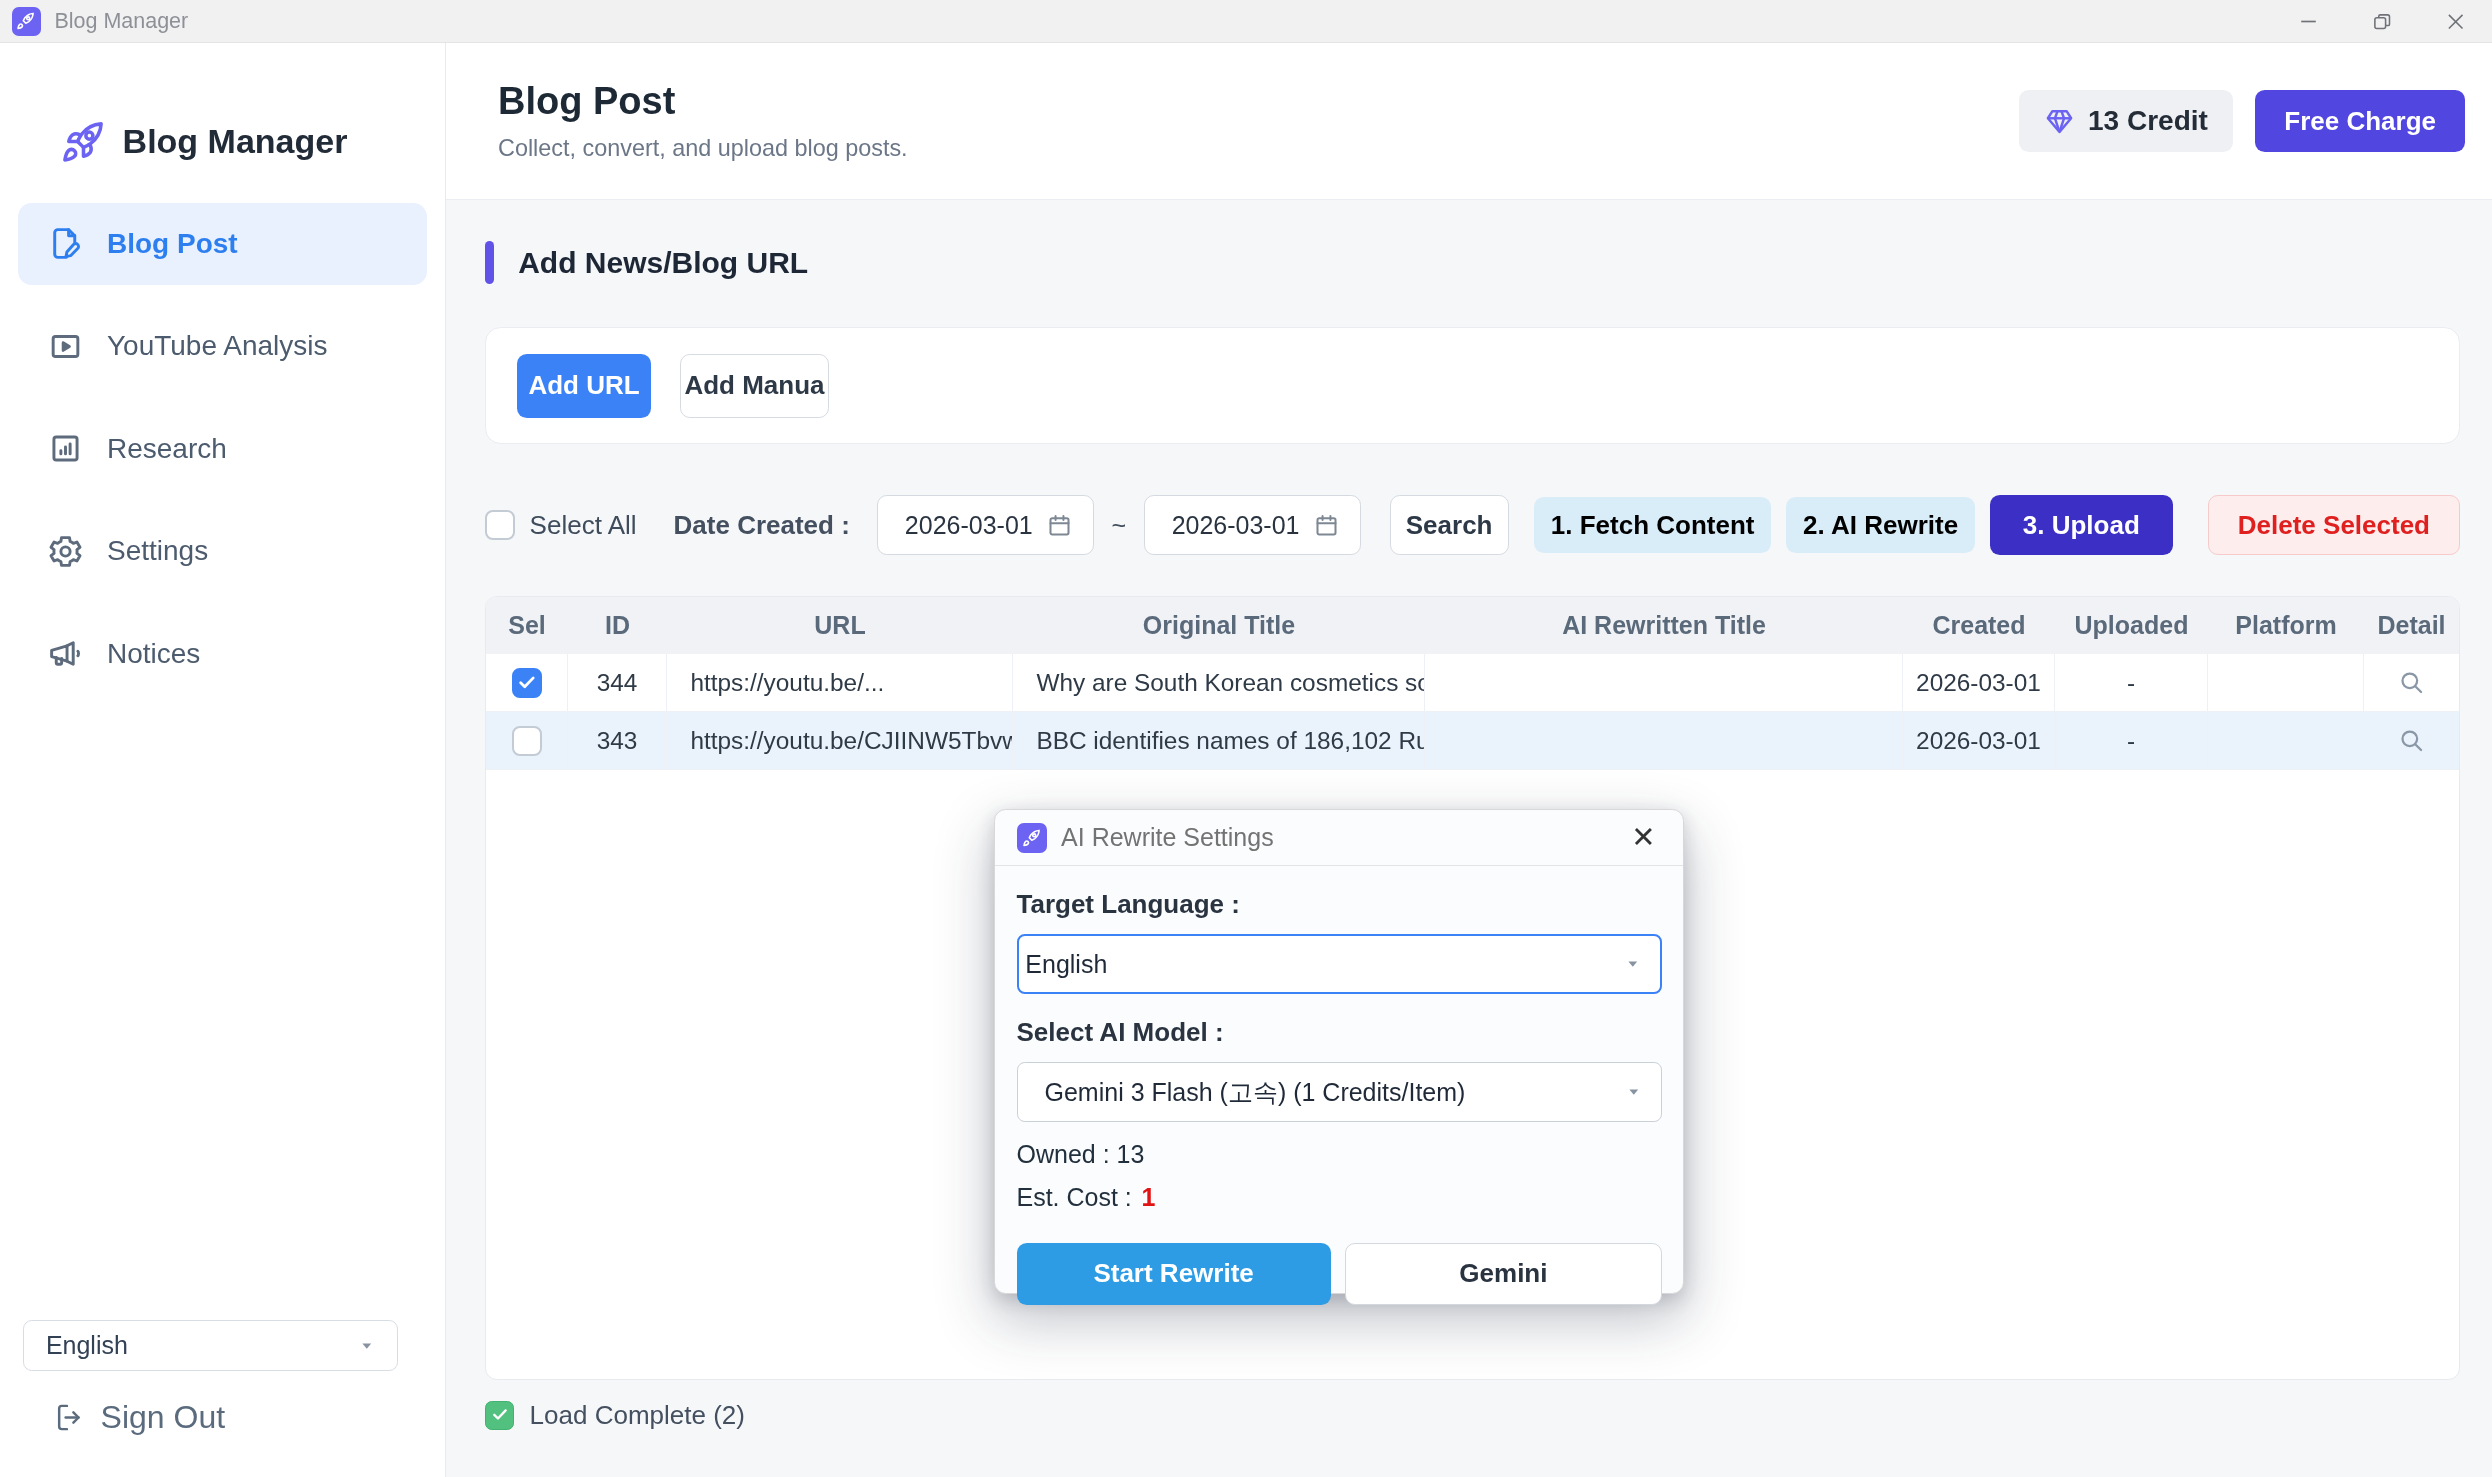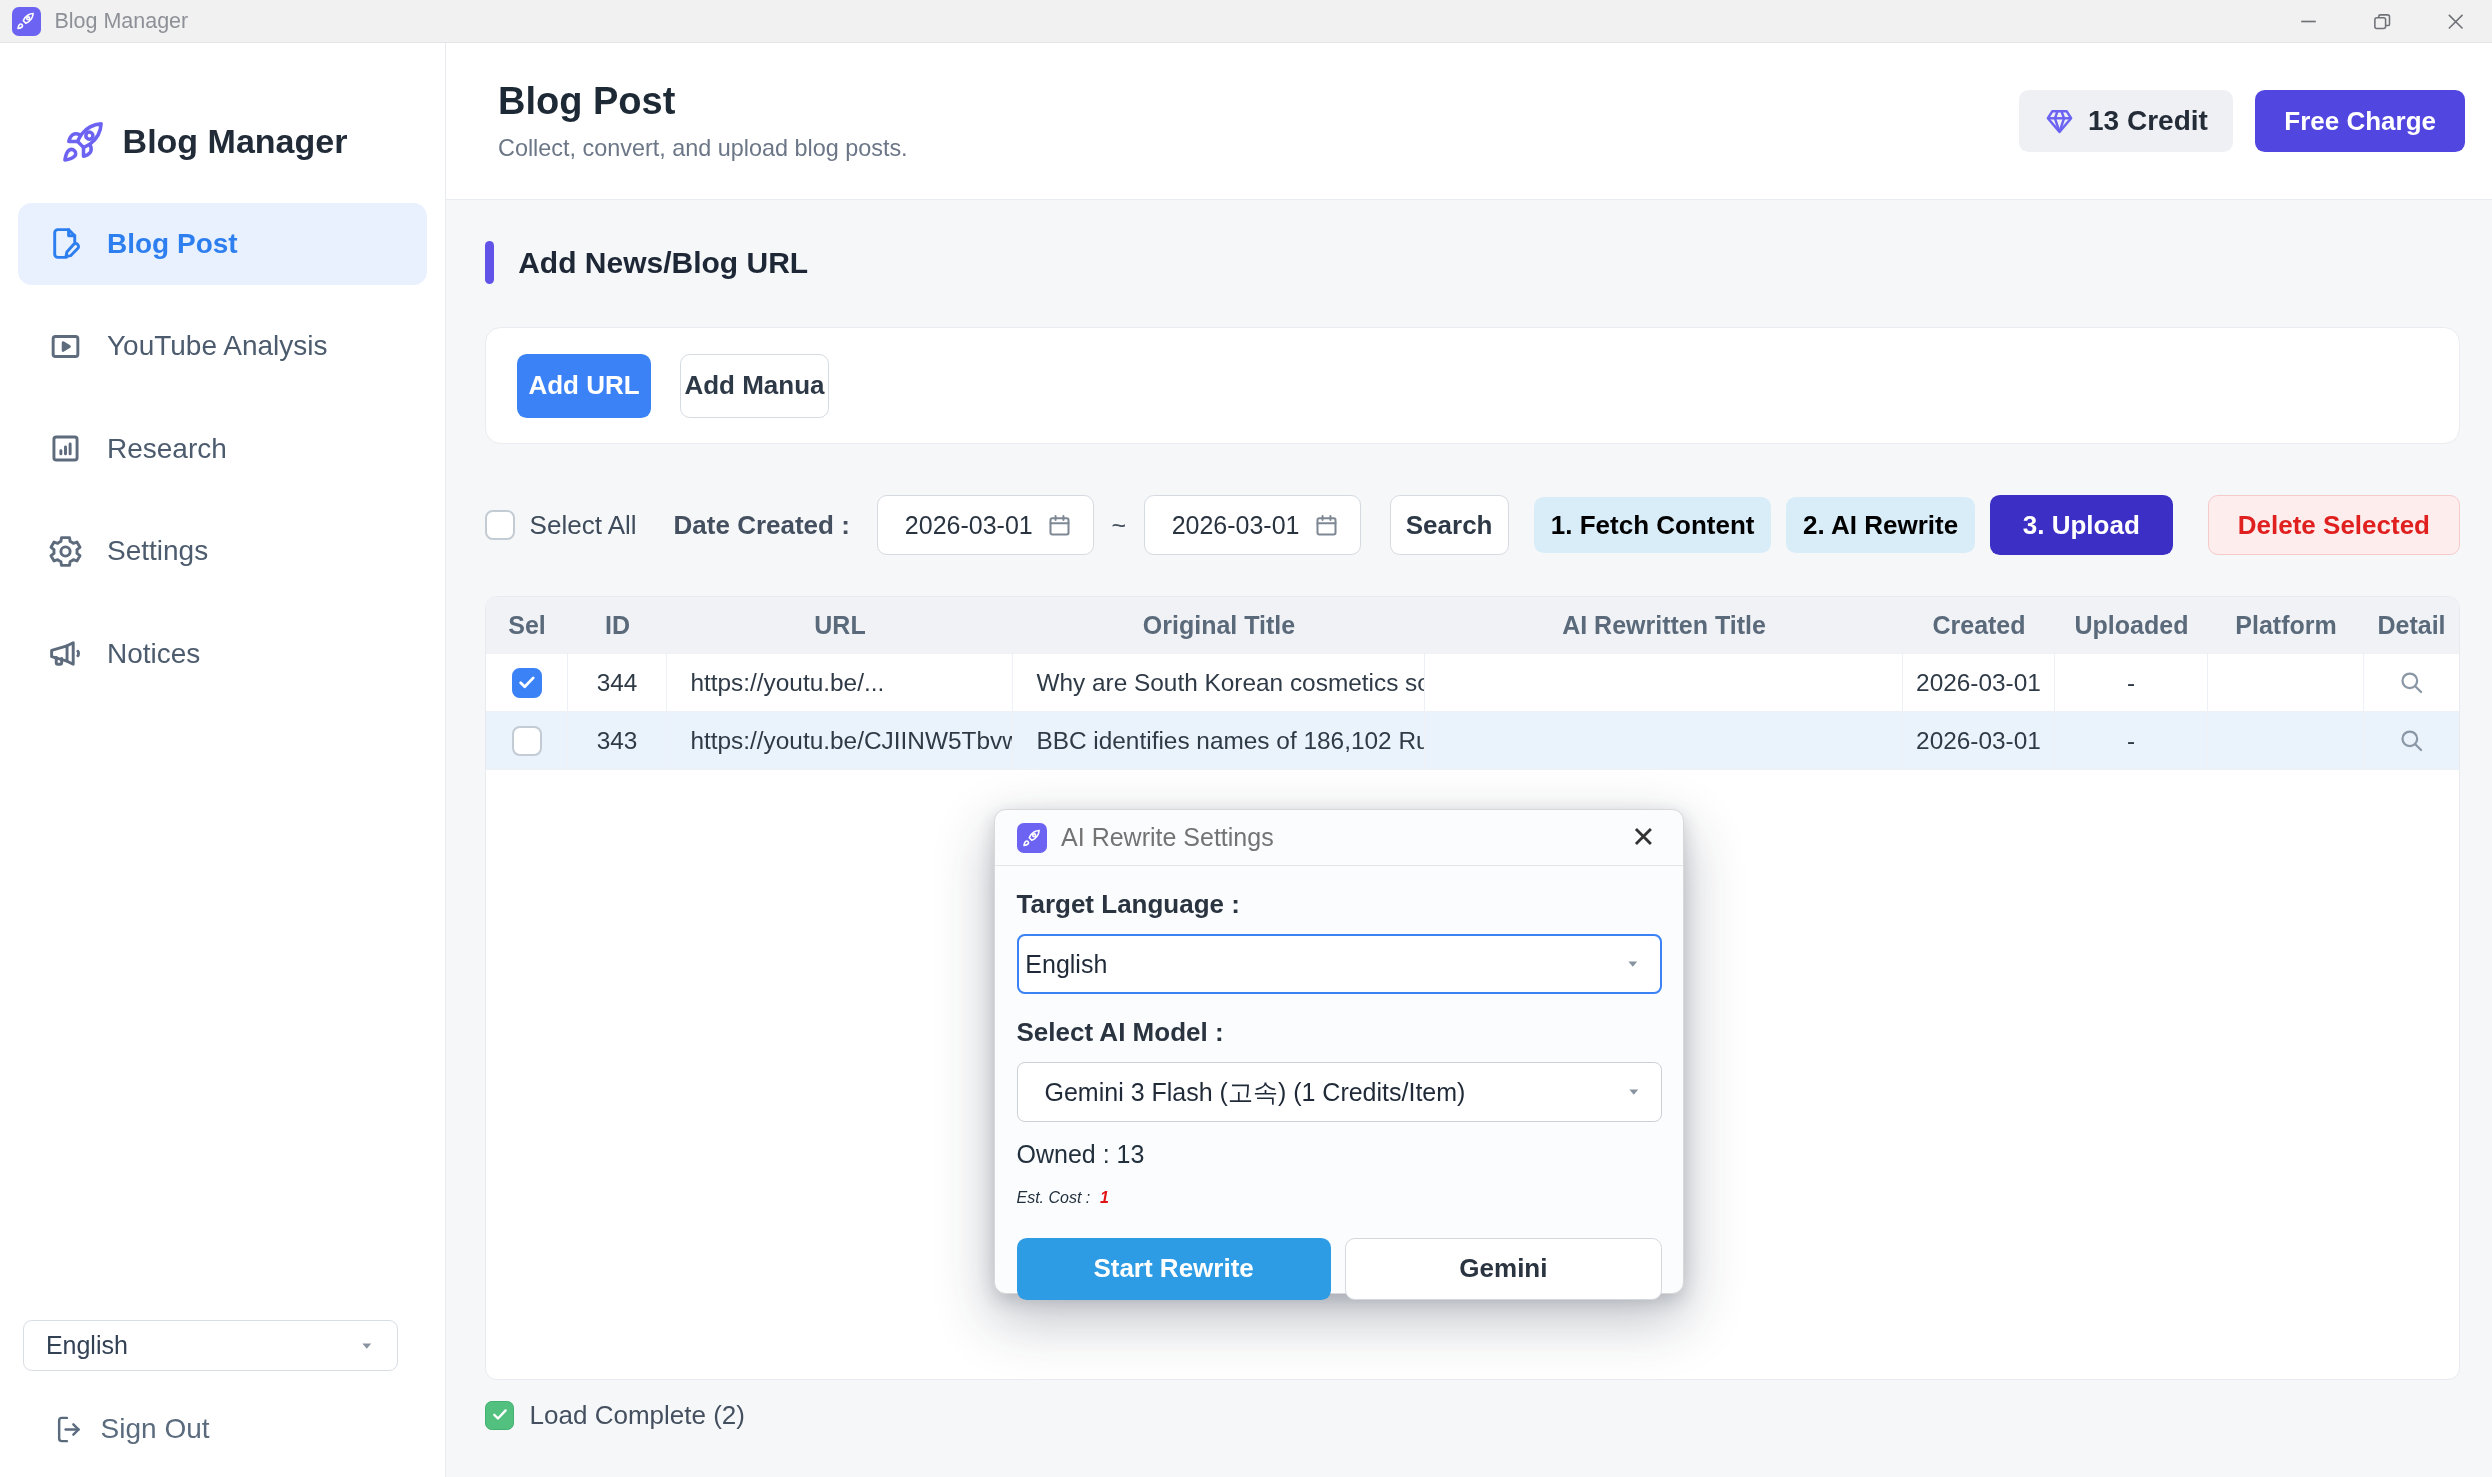--- a/index.html
+++ b/index.html
@@ -146,7 +146,7 @@
   .m-select.model{border:1px solid #c9d0d8;padding:0 0 0 27px;margin-top:13.7px;}
   .m-label.second{display:block;margin-top:23.4px;}
   .owned-line{margin-top:17.6px;font-size:25px;color:#22303e;}
-  .cost-line{margin-top:20px;font-size:16px;color:#22303e;font-style:italic;}
+  .cost-line{margin-top:14px;font-size:25px;color:#22303e;}
   .cost-val{color:#e01414;font-weight:bold;margin-left:9.8px;}
   .modal-buttons{display:flex;gap:14.6px;margin-top:31px;}
   .start-btn{flex:1;height:62px;background:#2d9ce4;color:#fff;}

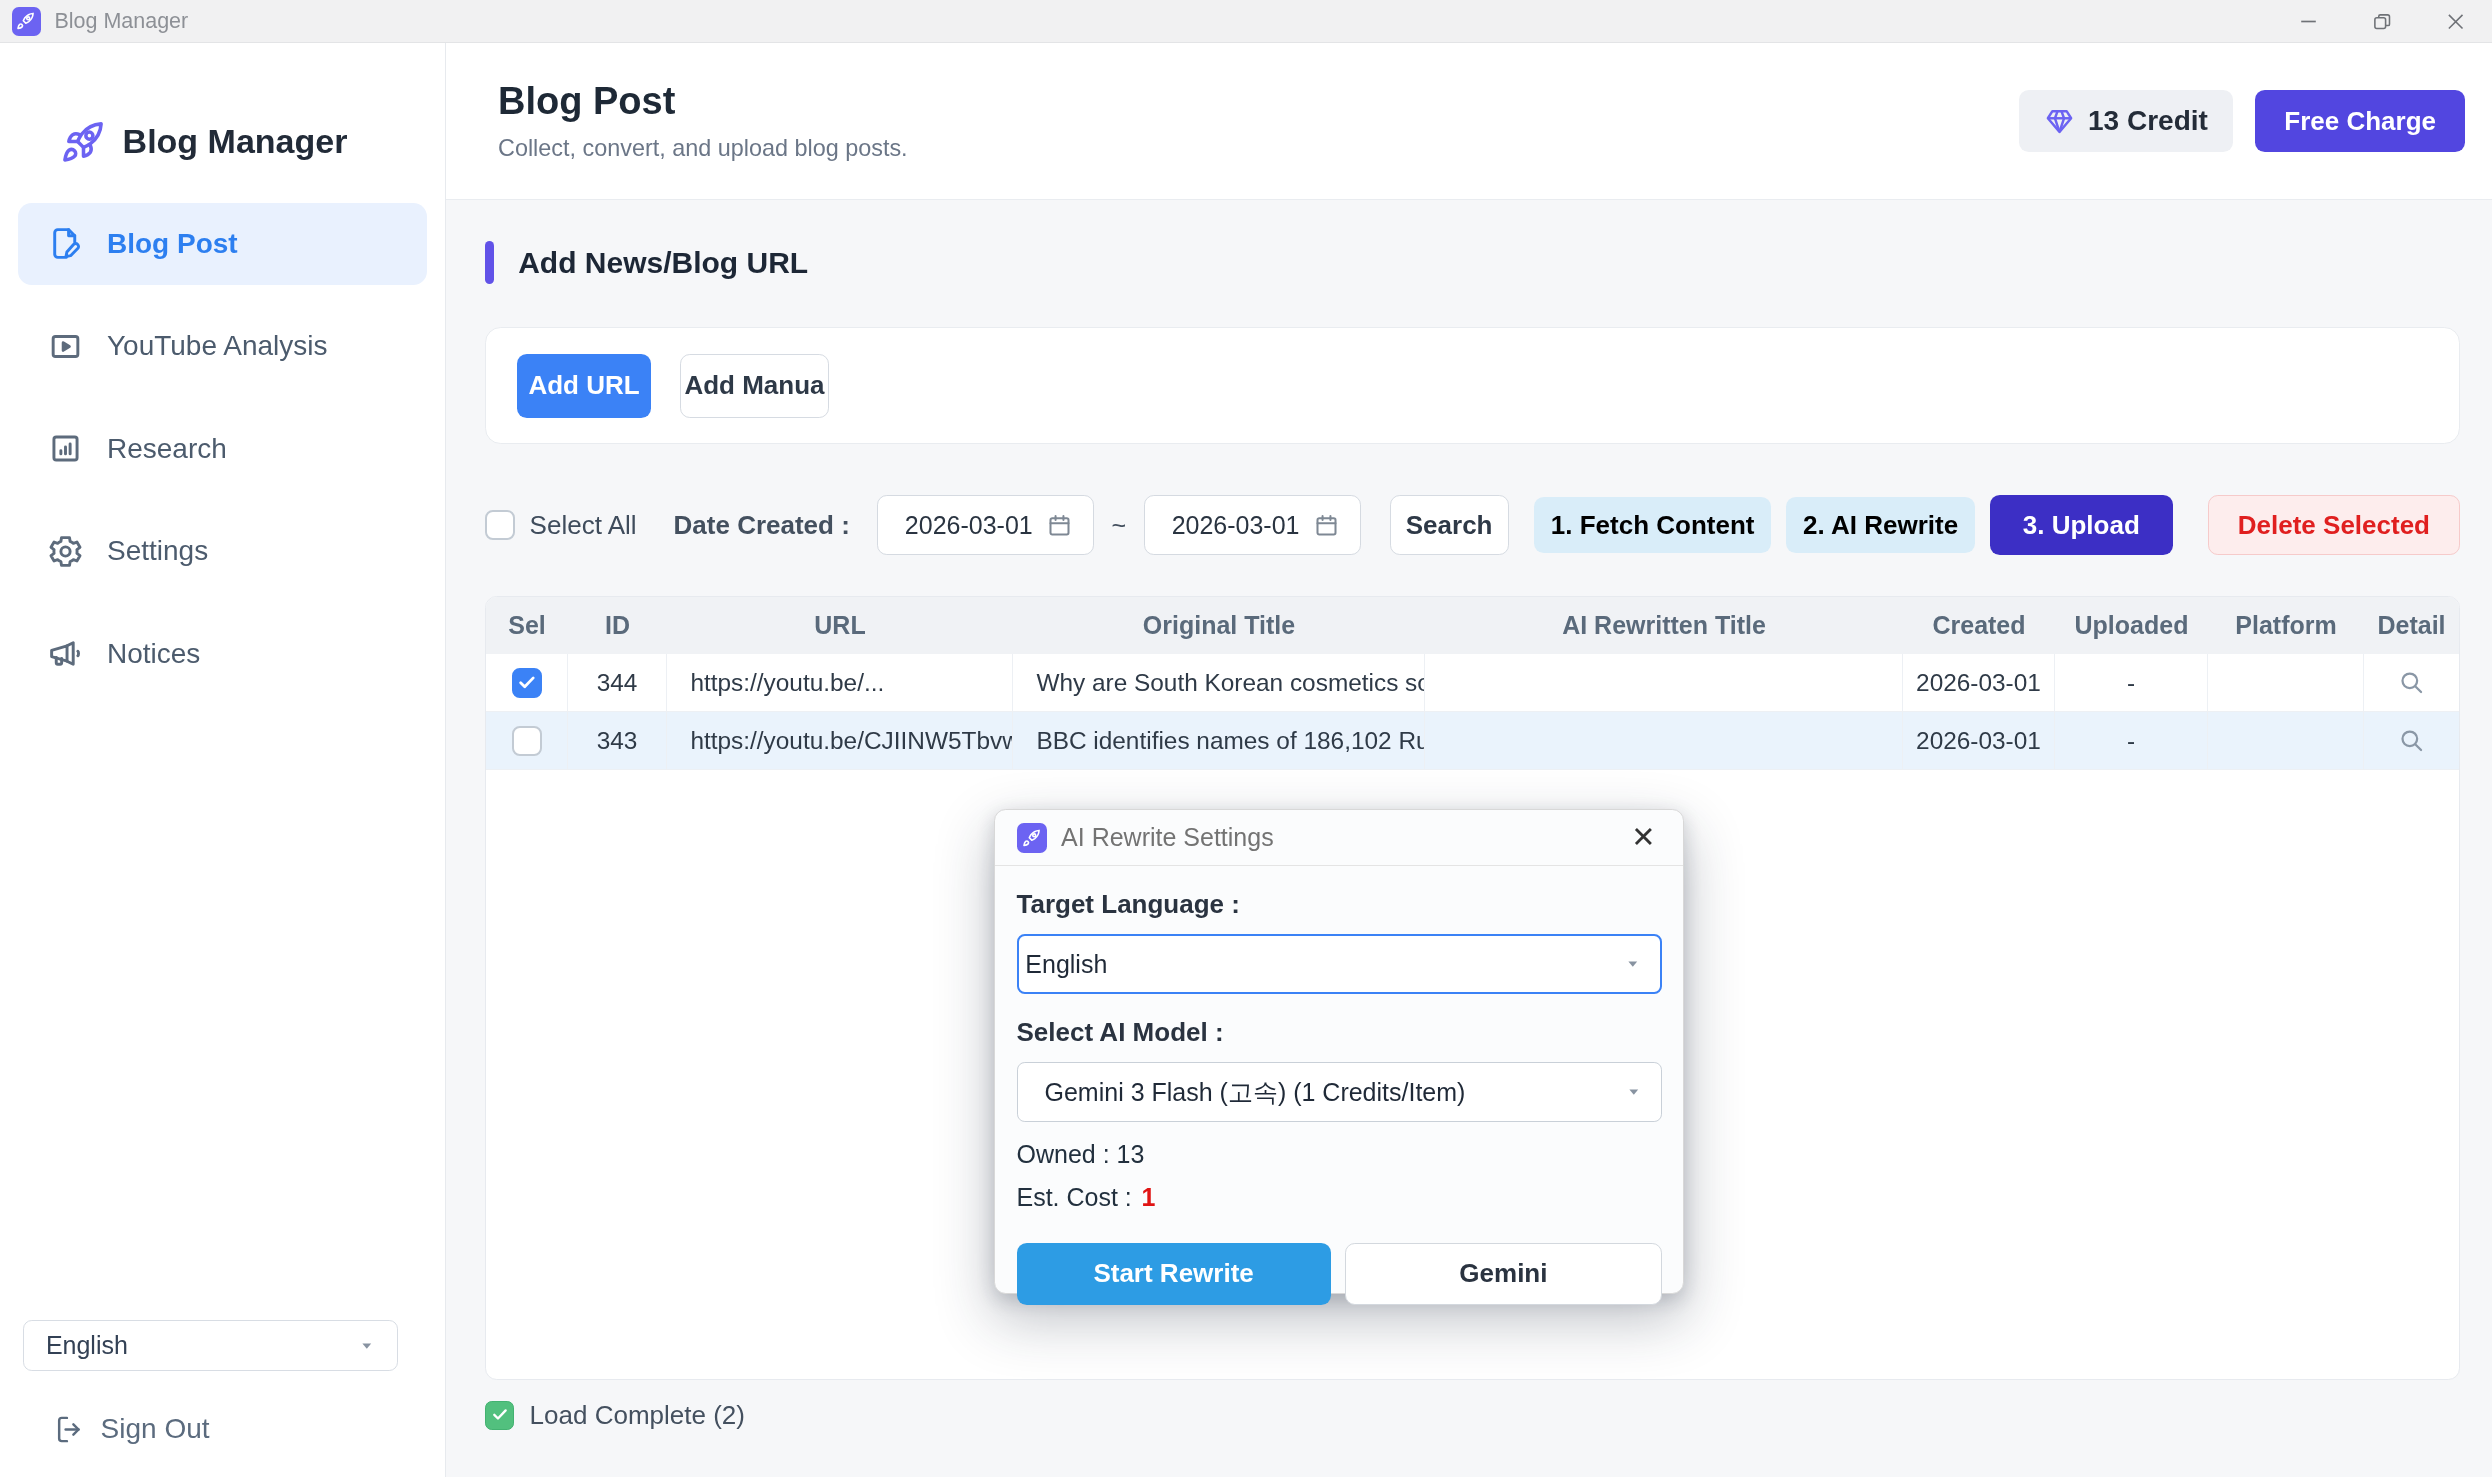--- a/index.html
+++ b/index.html
@@ -43,8 +43,8 @@
   }
   .side-bottom-select .caret{margin-left:auto;}
   .signout{
-    position:absolute;left:54px;bottom:33px;display:flex;align-items:center;gap:15.6px;
-    color:#5b6b7e;font-size:28px;
+    position:absolute;left:54px;bottom:42px;display:flex;align-items:center;gap:15.6px;
+    color:#5b6b7e;font-size:32px;
   }
   
   .main{position:absolute;left:446px;top:43px;width:2047px;height:1435px;}

